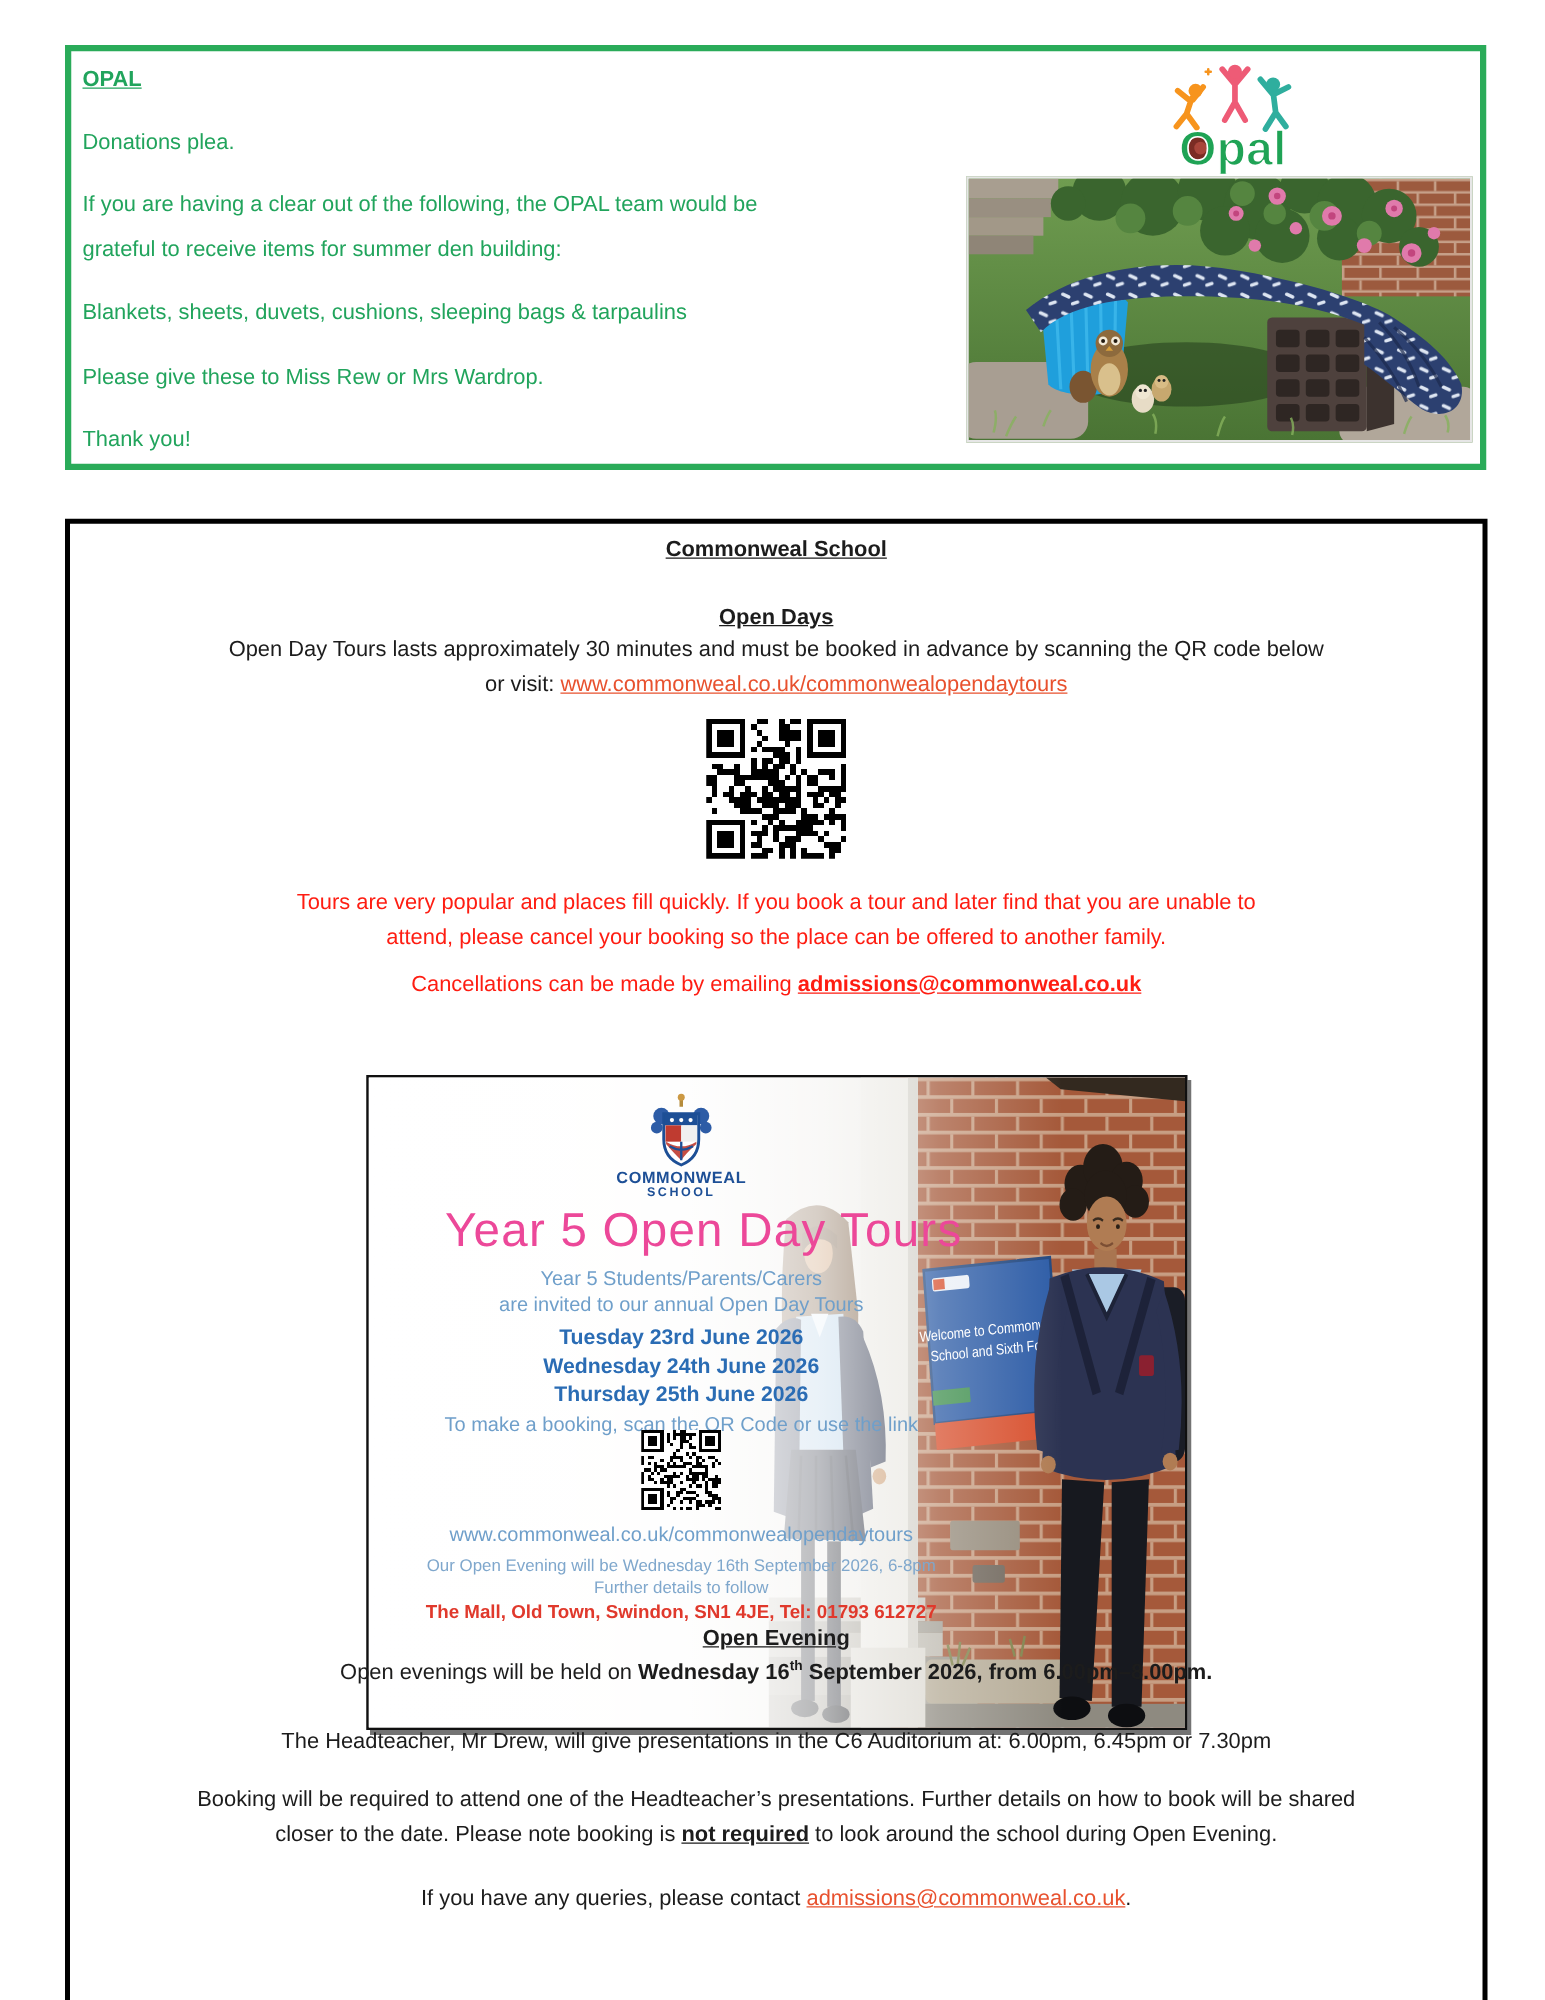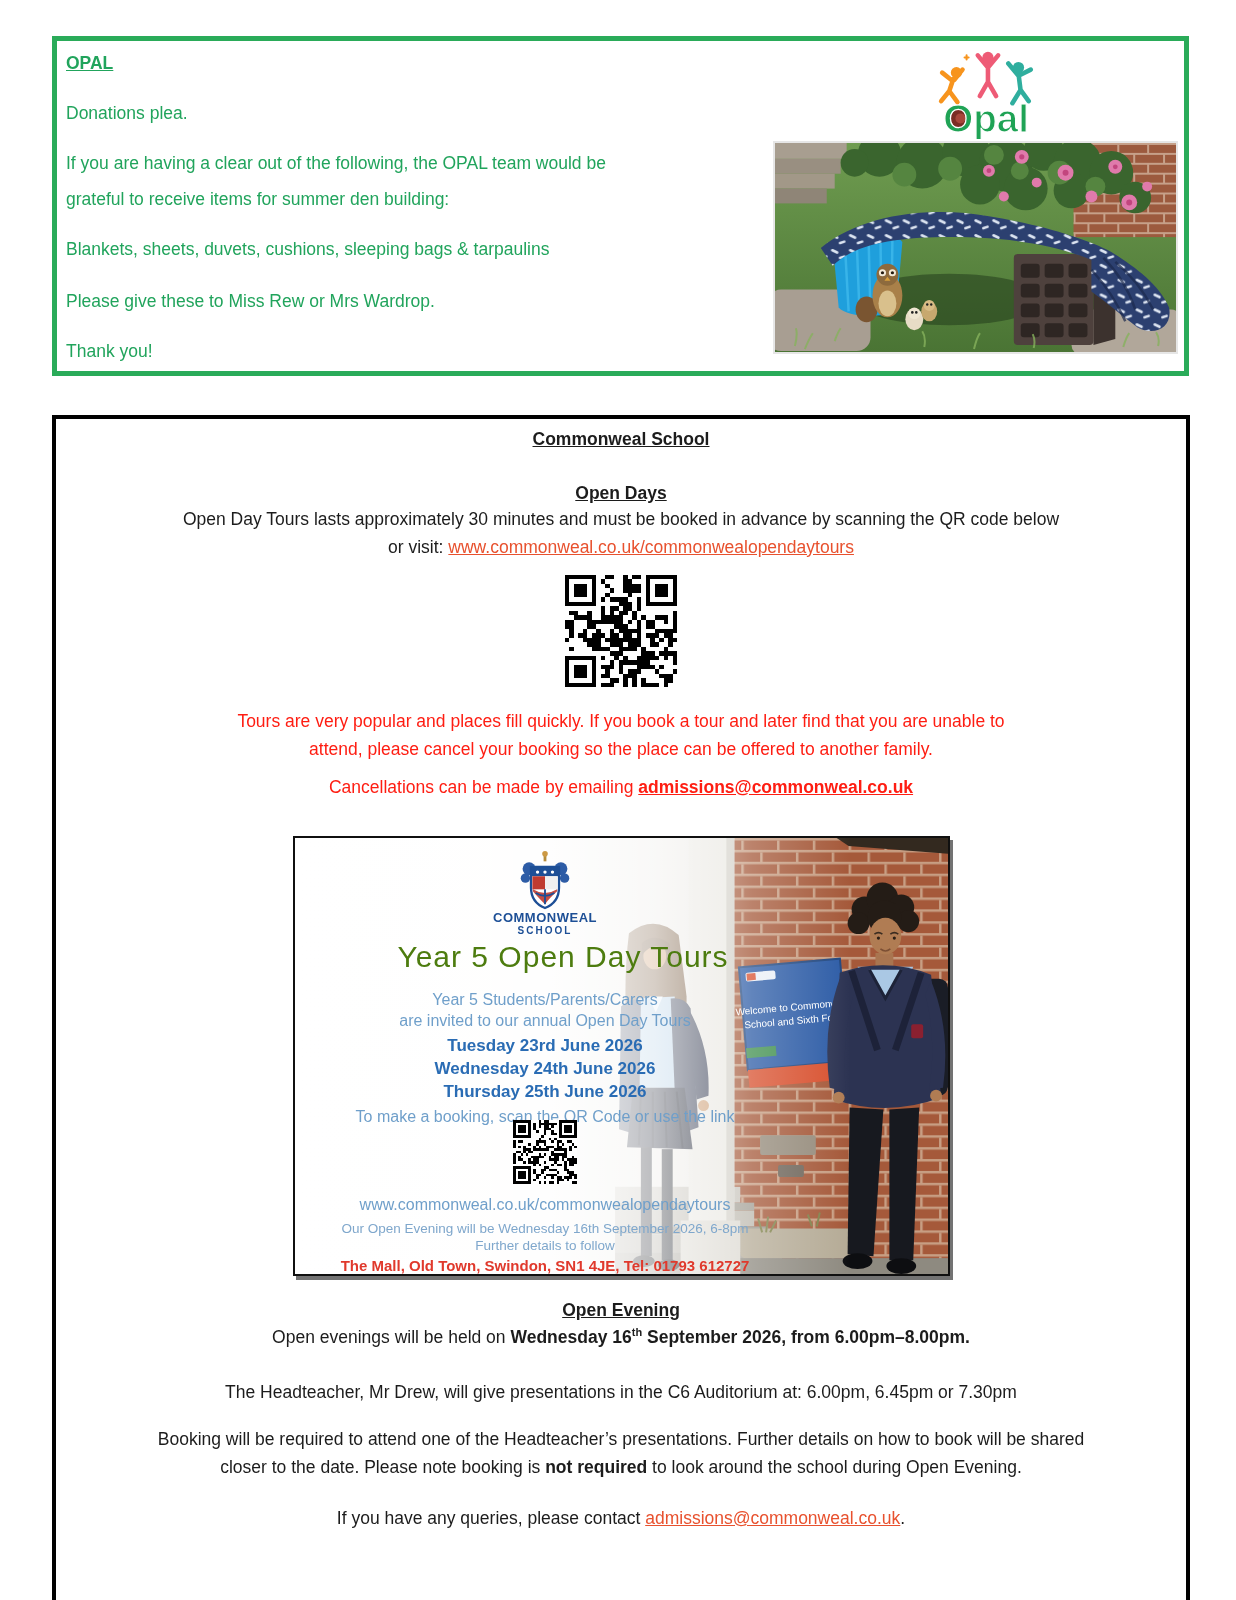--- a/index.html
+++ b/index.html
@@ -49,7 +49,7 @@
 
   
   .flyer {
-    position:absolute; left:237px; top:417px; width:657px; height:440px;
+    position:absolute; left:237px; top:441px; width:657px; height:524px;
     border:2px solid #101010; background:#fff;
     box-shadow:3px 4px 0 rgba(0,0,0,0.55);
   }

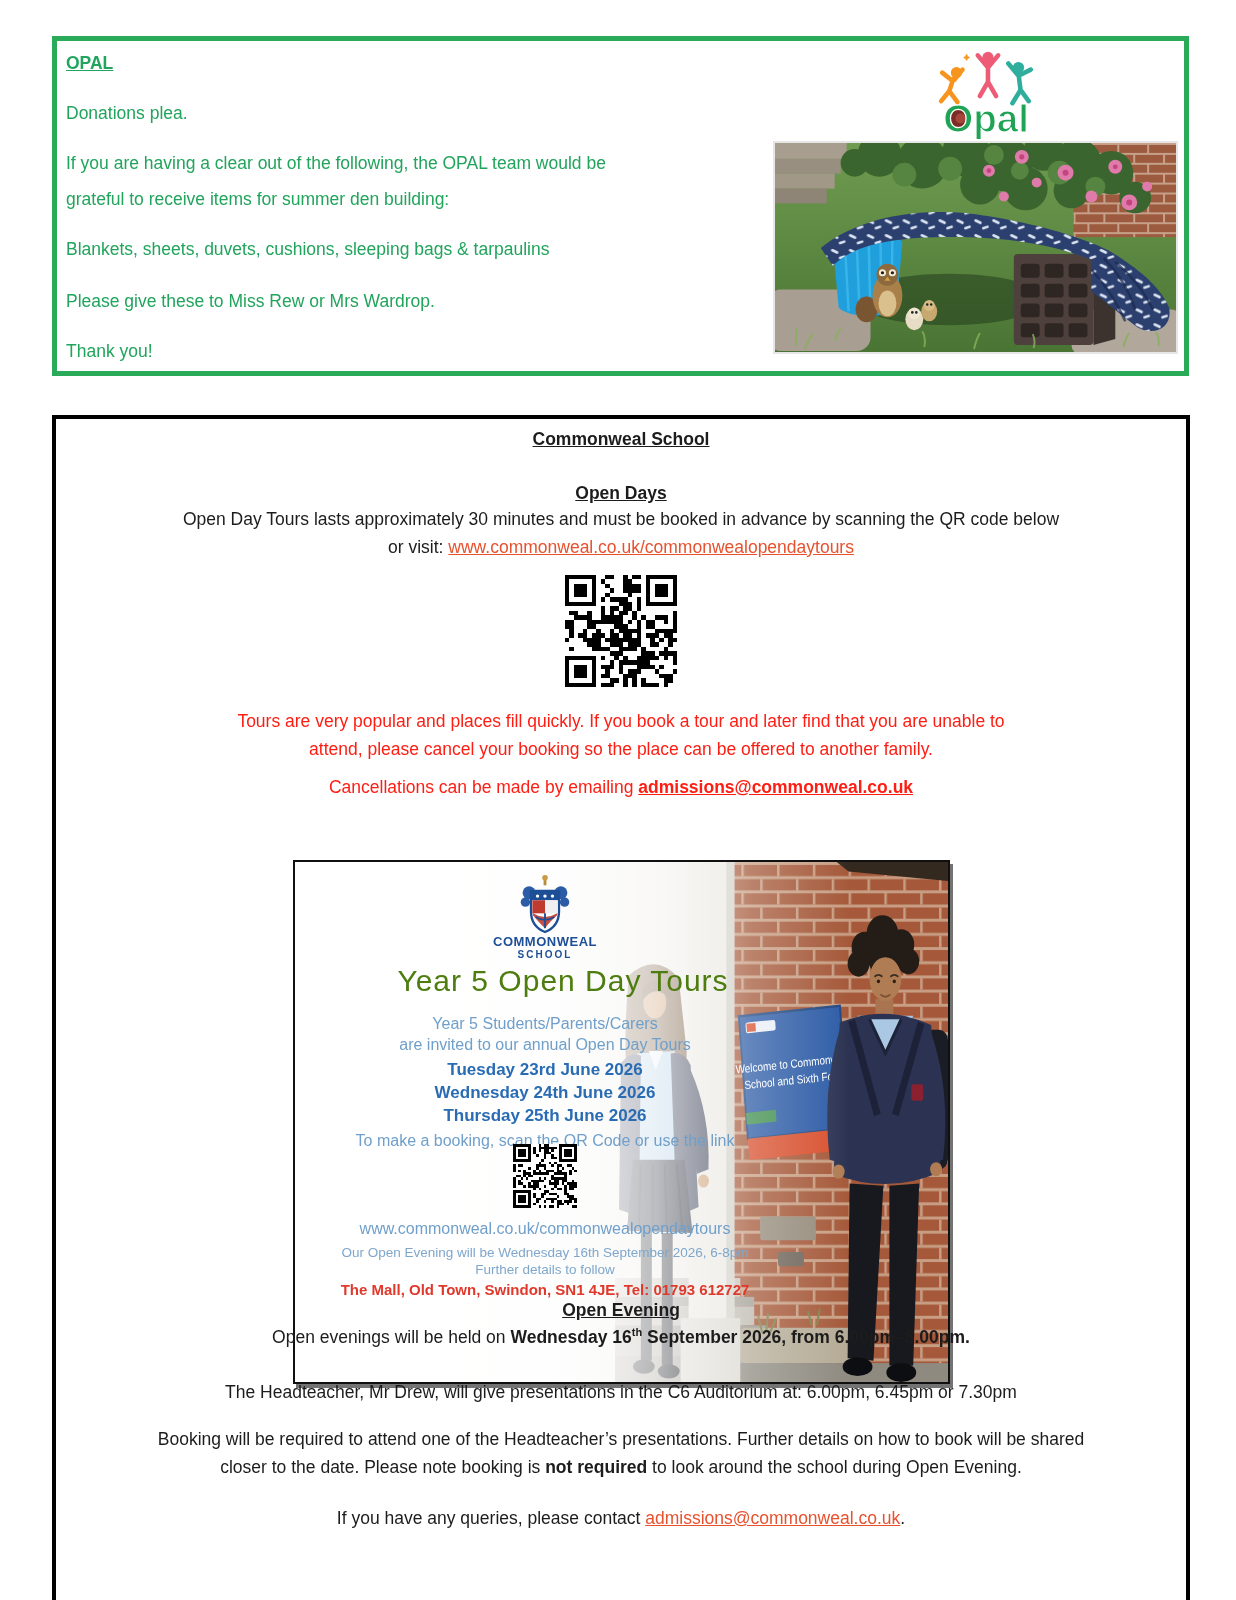--- a/index.html
+++ b/index.html
@@ -61,7 +61,7 @@
   .f-blue-light { color:#6f9fca; font-size:16px; }
   .f-blue-bold { color:#2a6cb4; font-weight:bold; font-size:17px; }
   .f-red { color:#e0392c; font-weight:bold; font-size:15px; }
-  .f-title { font-size:30px; color:#4d7c0f; letter-spacing:1px;padding-left:36px; }
+  .f-title { font-size:38px; color:#ec4899; letter-spacing:1px;padding-left:36px; }
   .qr-small { position:absolute; left:218px; top:282px; width:64px; height:64px; }
 </style>
 </head>

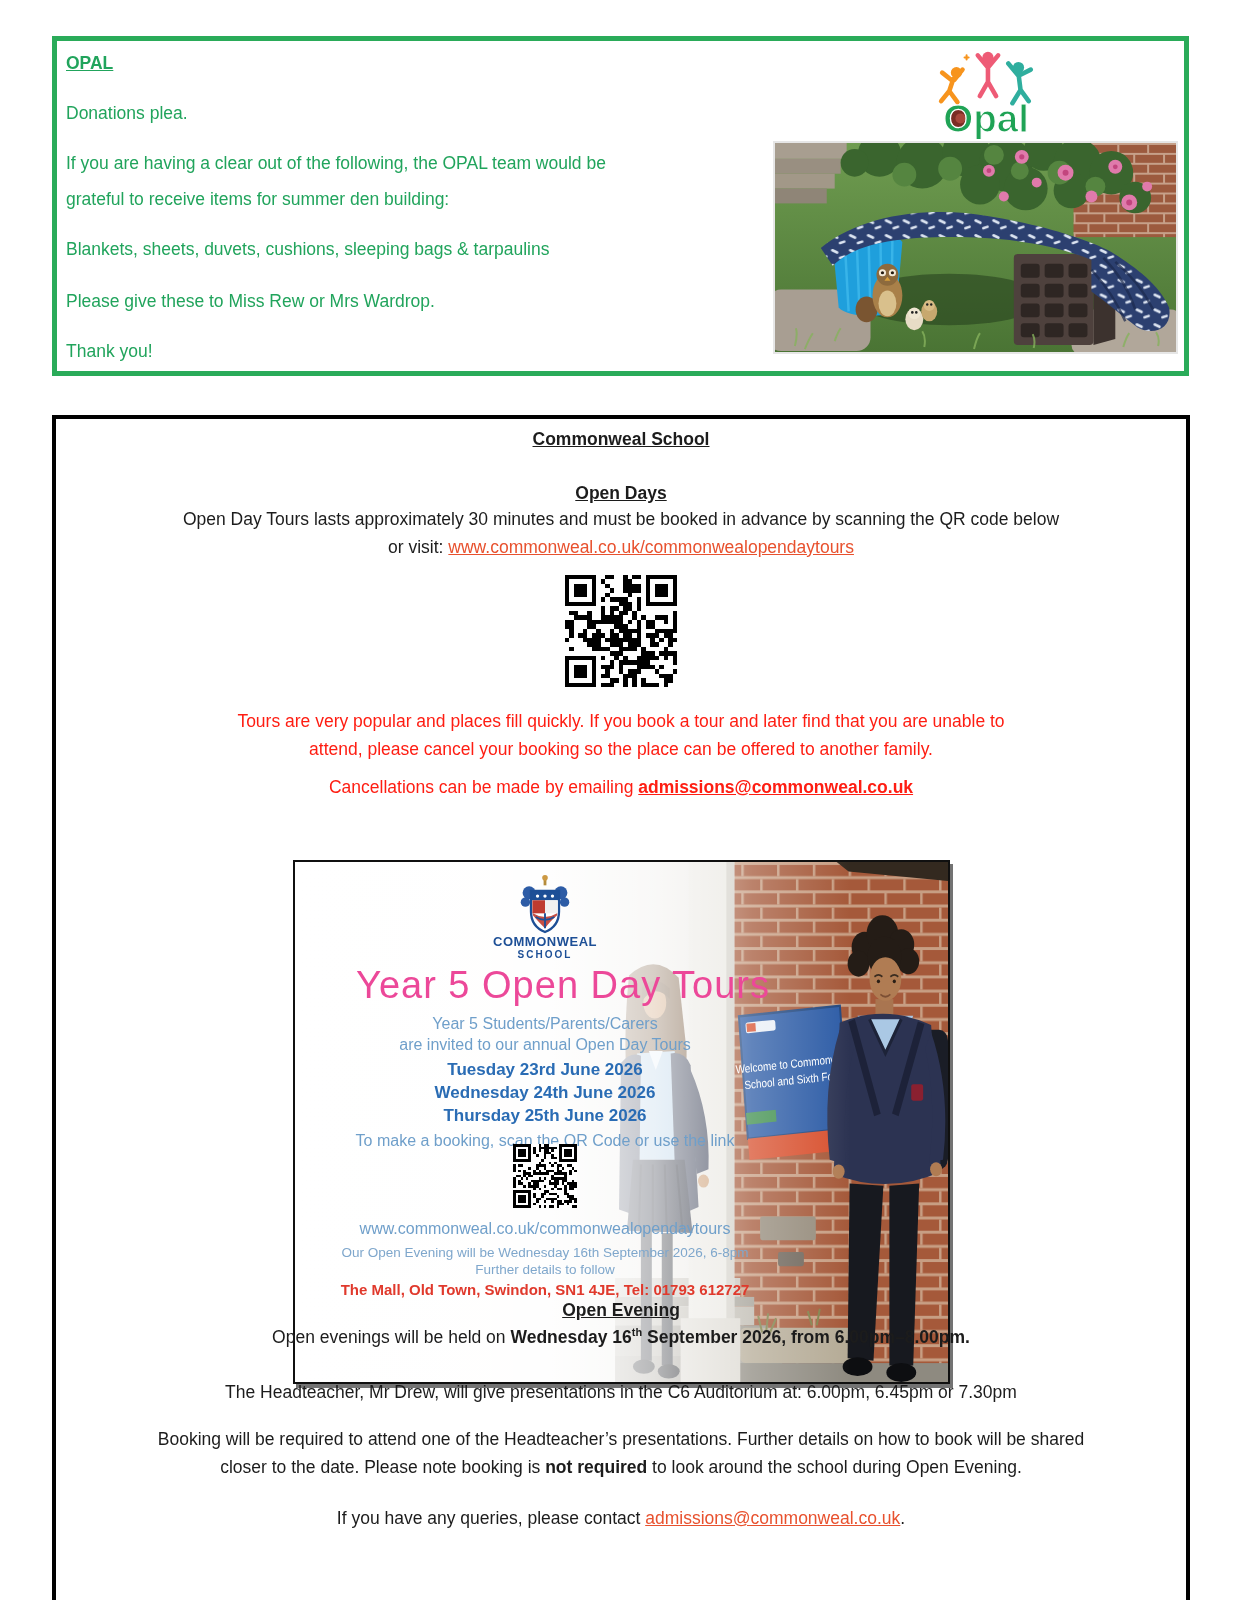--- a/index.html
+++ b/index.html
@@ -40,7 +40,7 @@
   .red { color:#fe1d12; }
   .link { color:#e8512e; text-decoration:underline; cursor:pointer; }
   .red-link { color:#fe1d12; font-weight:bold; text-decoration:underline; cursor:pointer; }
-  .u { }
+  .u { text-decoration:underline; }
   sup { font-size:11px; line-height:0; }
 
   .qr-big {

